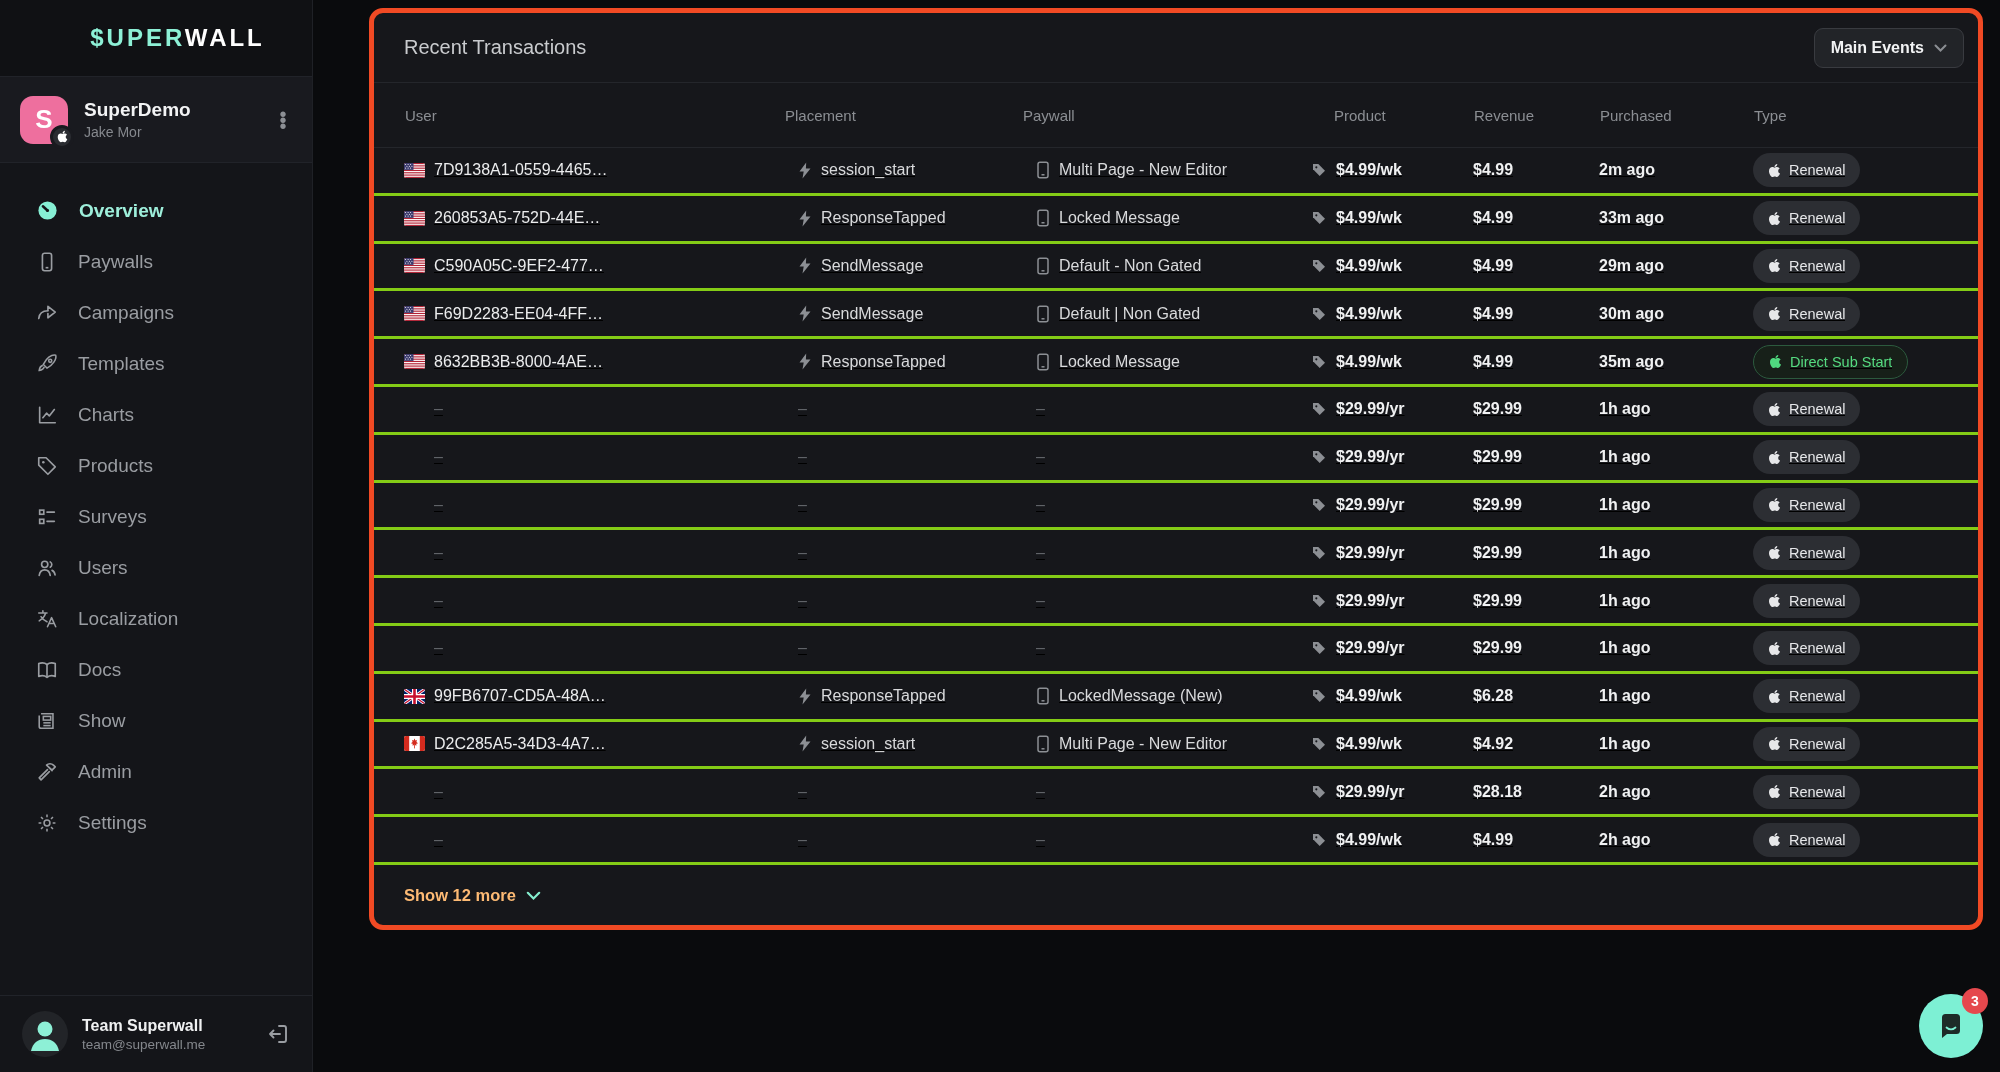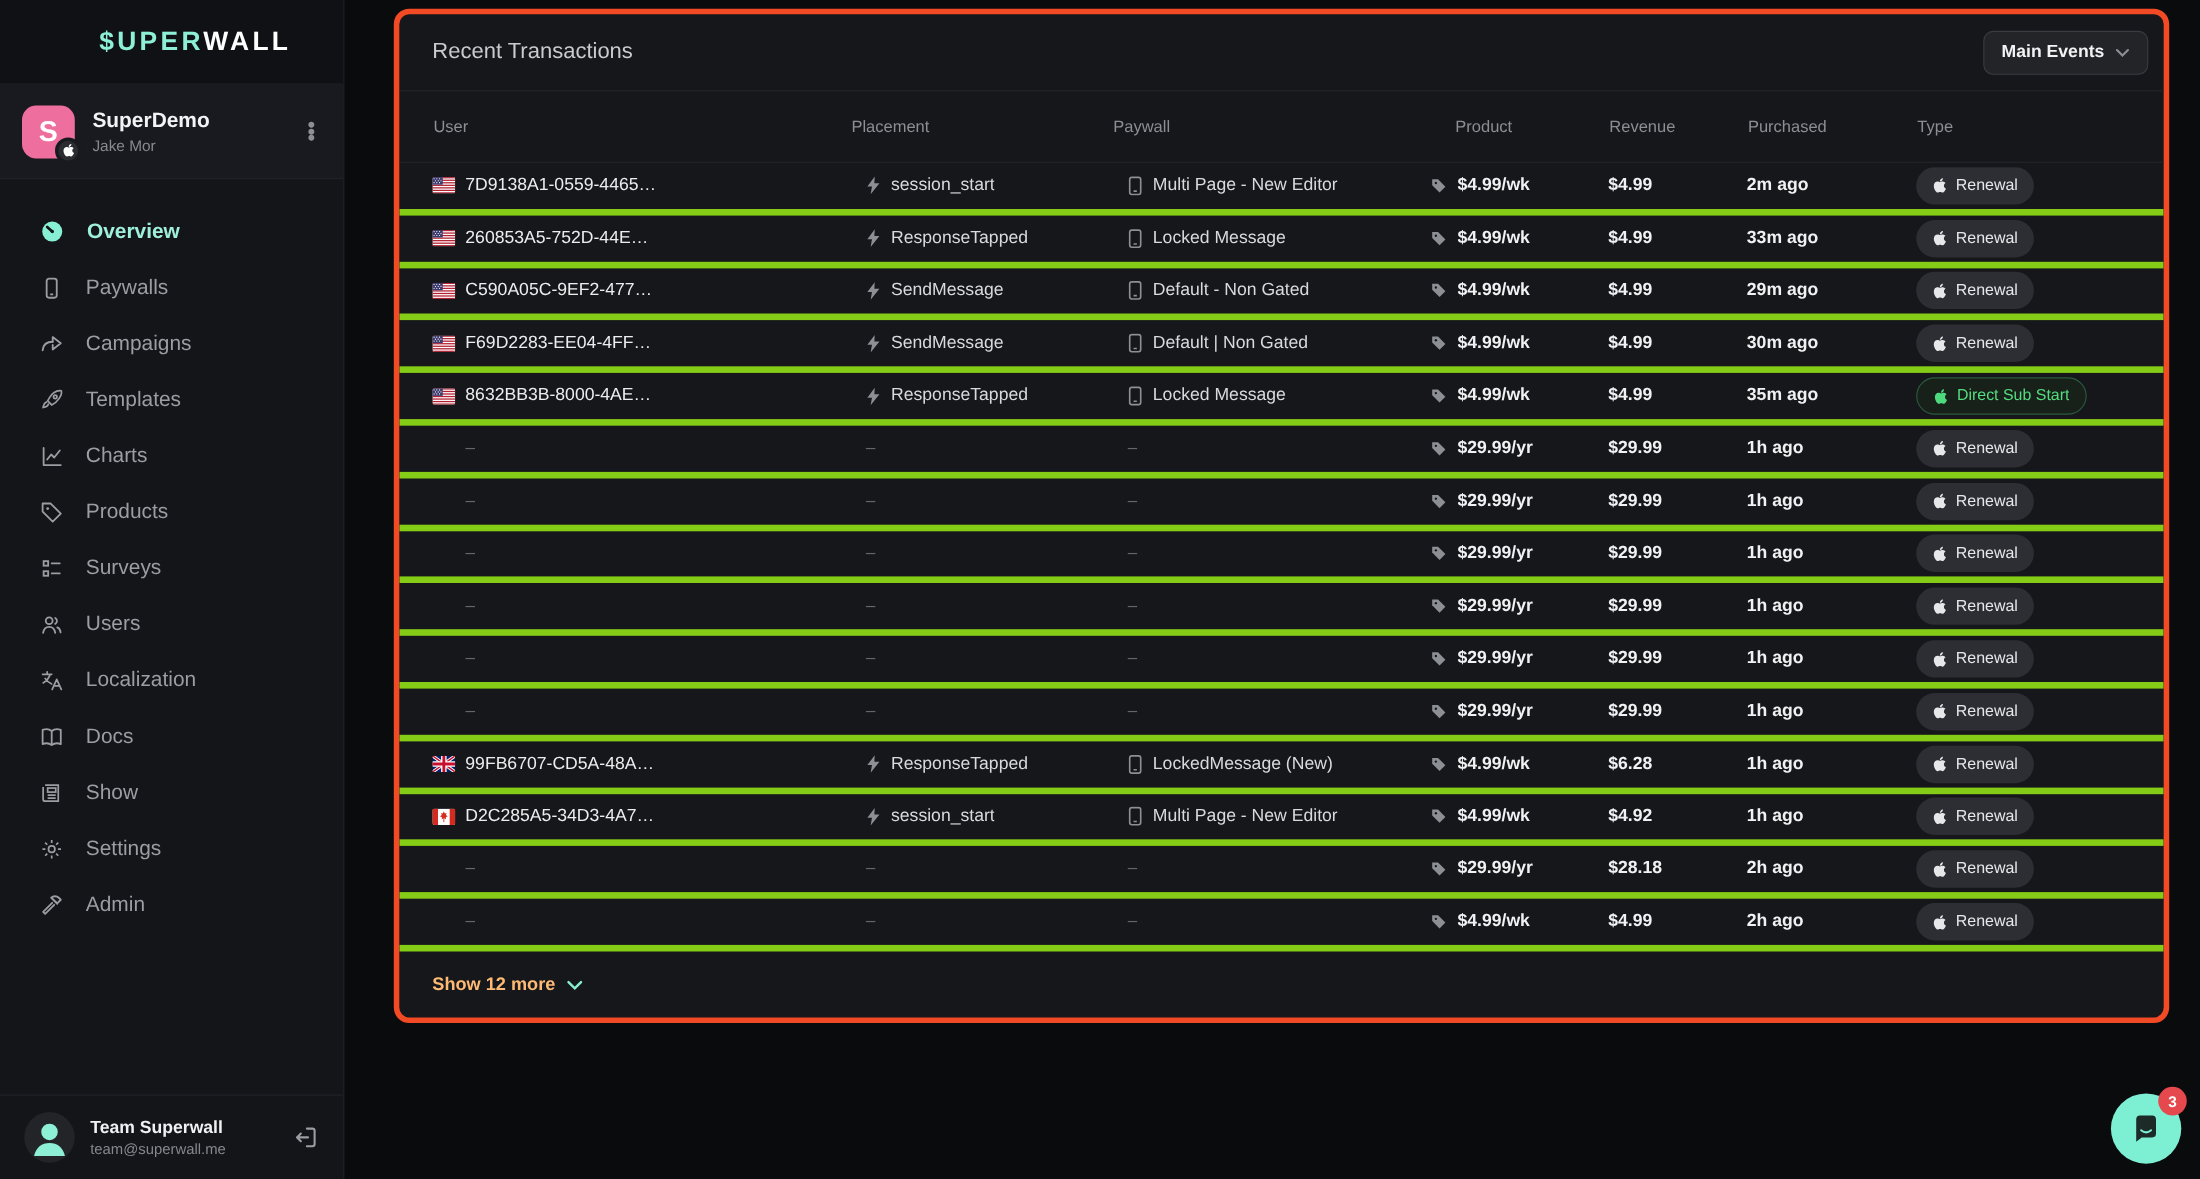--- a/index.html
+++ b/index.html
@@ -44,7 +44,7 @@
 
   
   .main { position:absolute; left:313px; top:0; right:0; bottom:0; }
-  .panel { position:absolute; left:45px; top:8px; width:1614px; height:922px;
+  .panel { position:absolute; left:56px; top:8px; width:1614px; height:922px;
     border:5px solid #f14a24; border-radius:14px; background:#16171b; overflow:hidden; }
   .panel-head { height:69px; display:flex; align-items:center; padding:0 14px 0 30px; }
   .panel-title { color:#c9cbce; font-size:20px; }

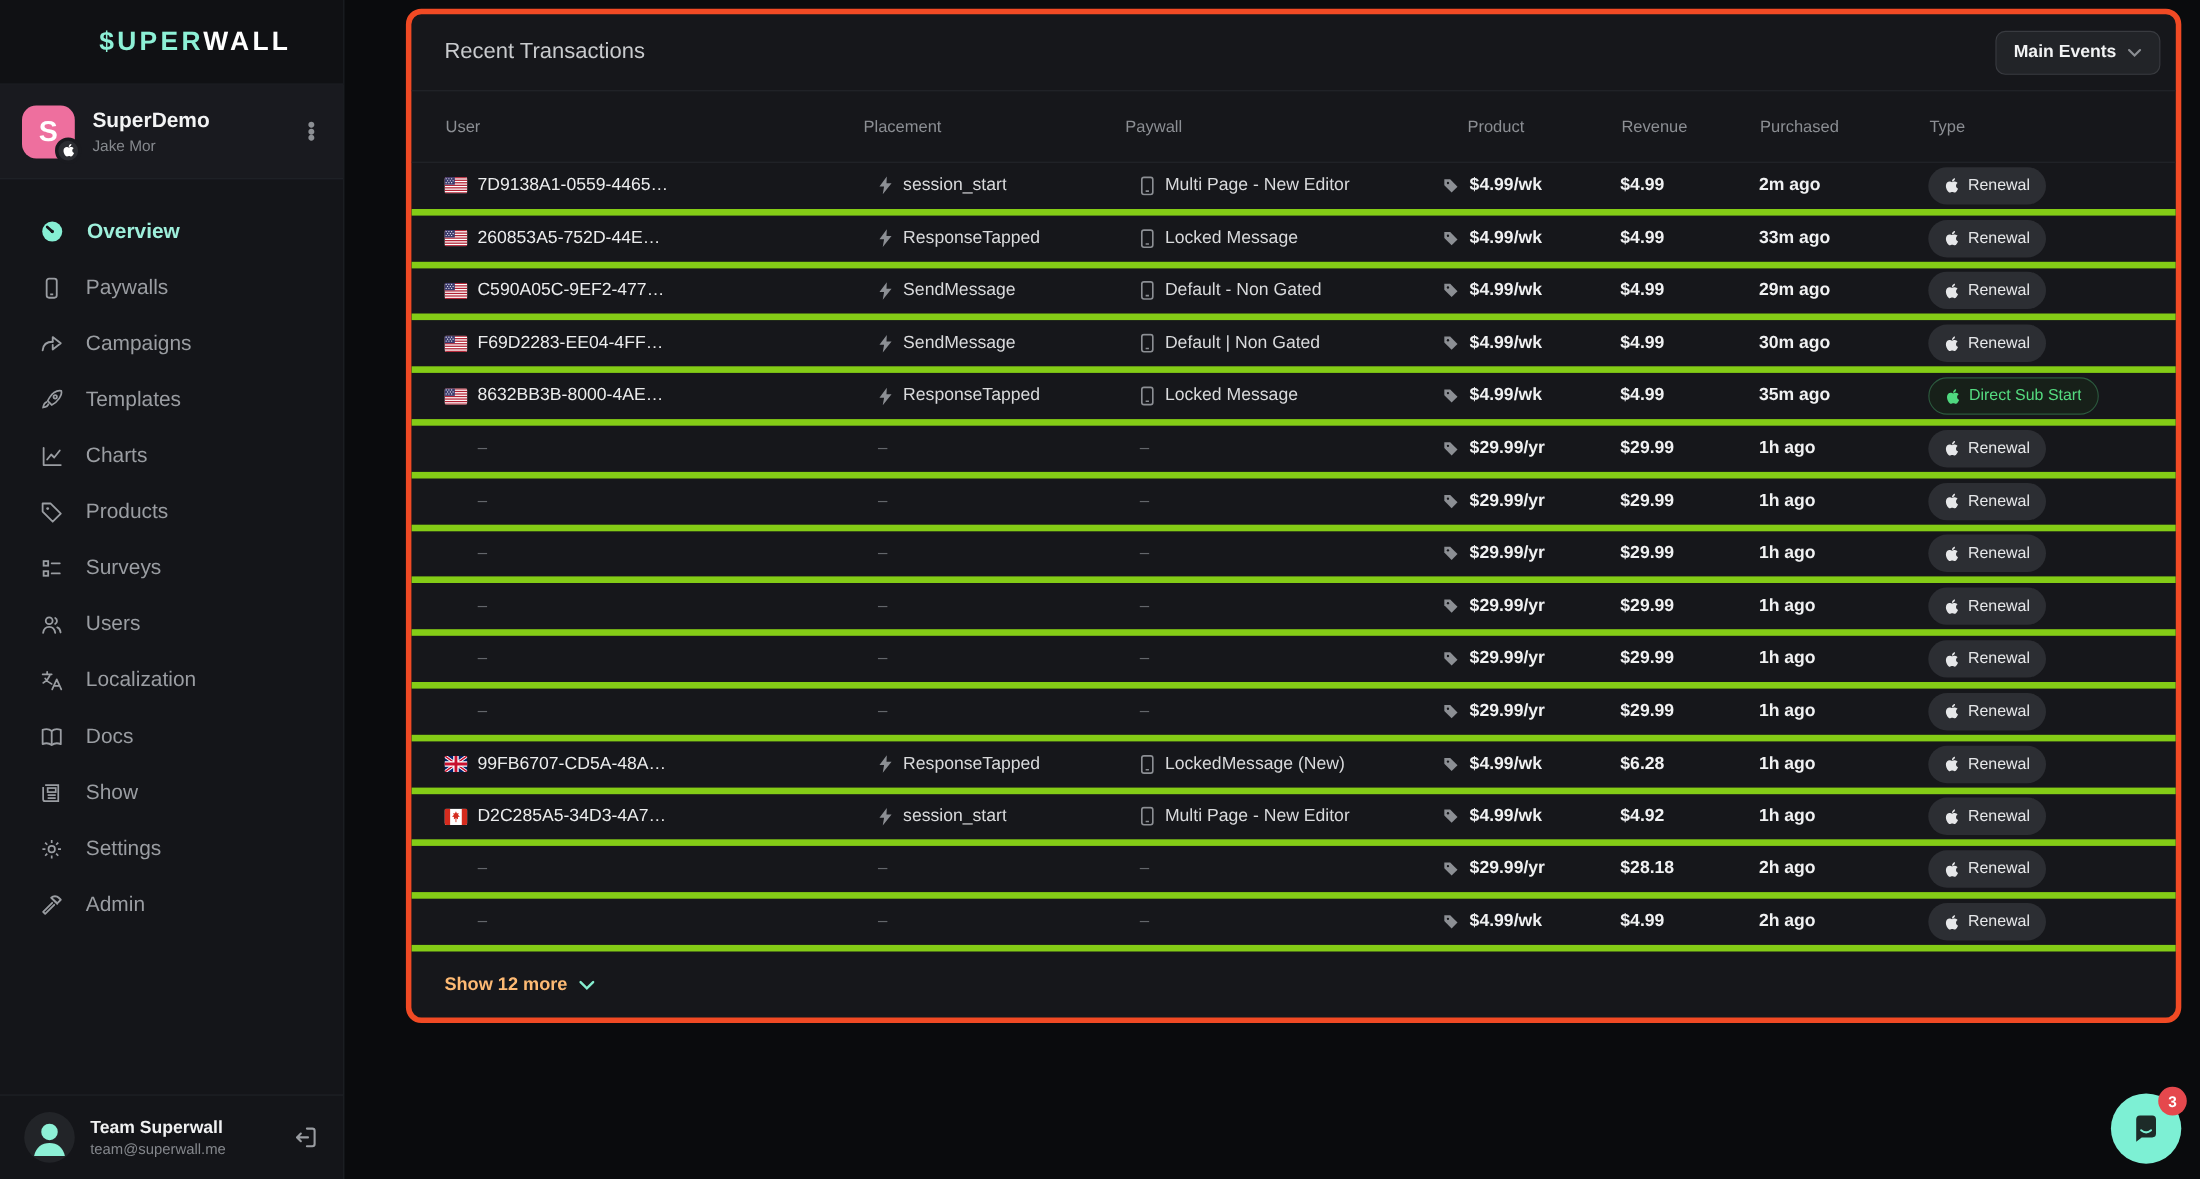--- a/index.html
+++ b/index.html
@@ -59,7 +59,7 @@
     color:#8b8e93; font-size:15px;padding-left:31px; }
   .thead .pad { padding-left:22px; }
 
-  .trow { height:47.8px; border-bottom:6px solid #84cc16; cursor:pointer; }
+  .trow { height:47.8px; border-bottom:3px solid #84cc16; cursor:pointer;text-decoration:underline; }
   .cell { display:flex; align-items:center; gap:9px; min-width:0; white-space:nowrap; }
   .cell .txt { overflow:hidden; text-overflow:ellipsis; }
   .c-user { color:#ecedee; font-size:16px; }

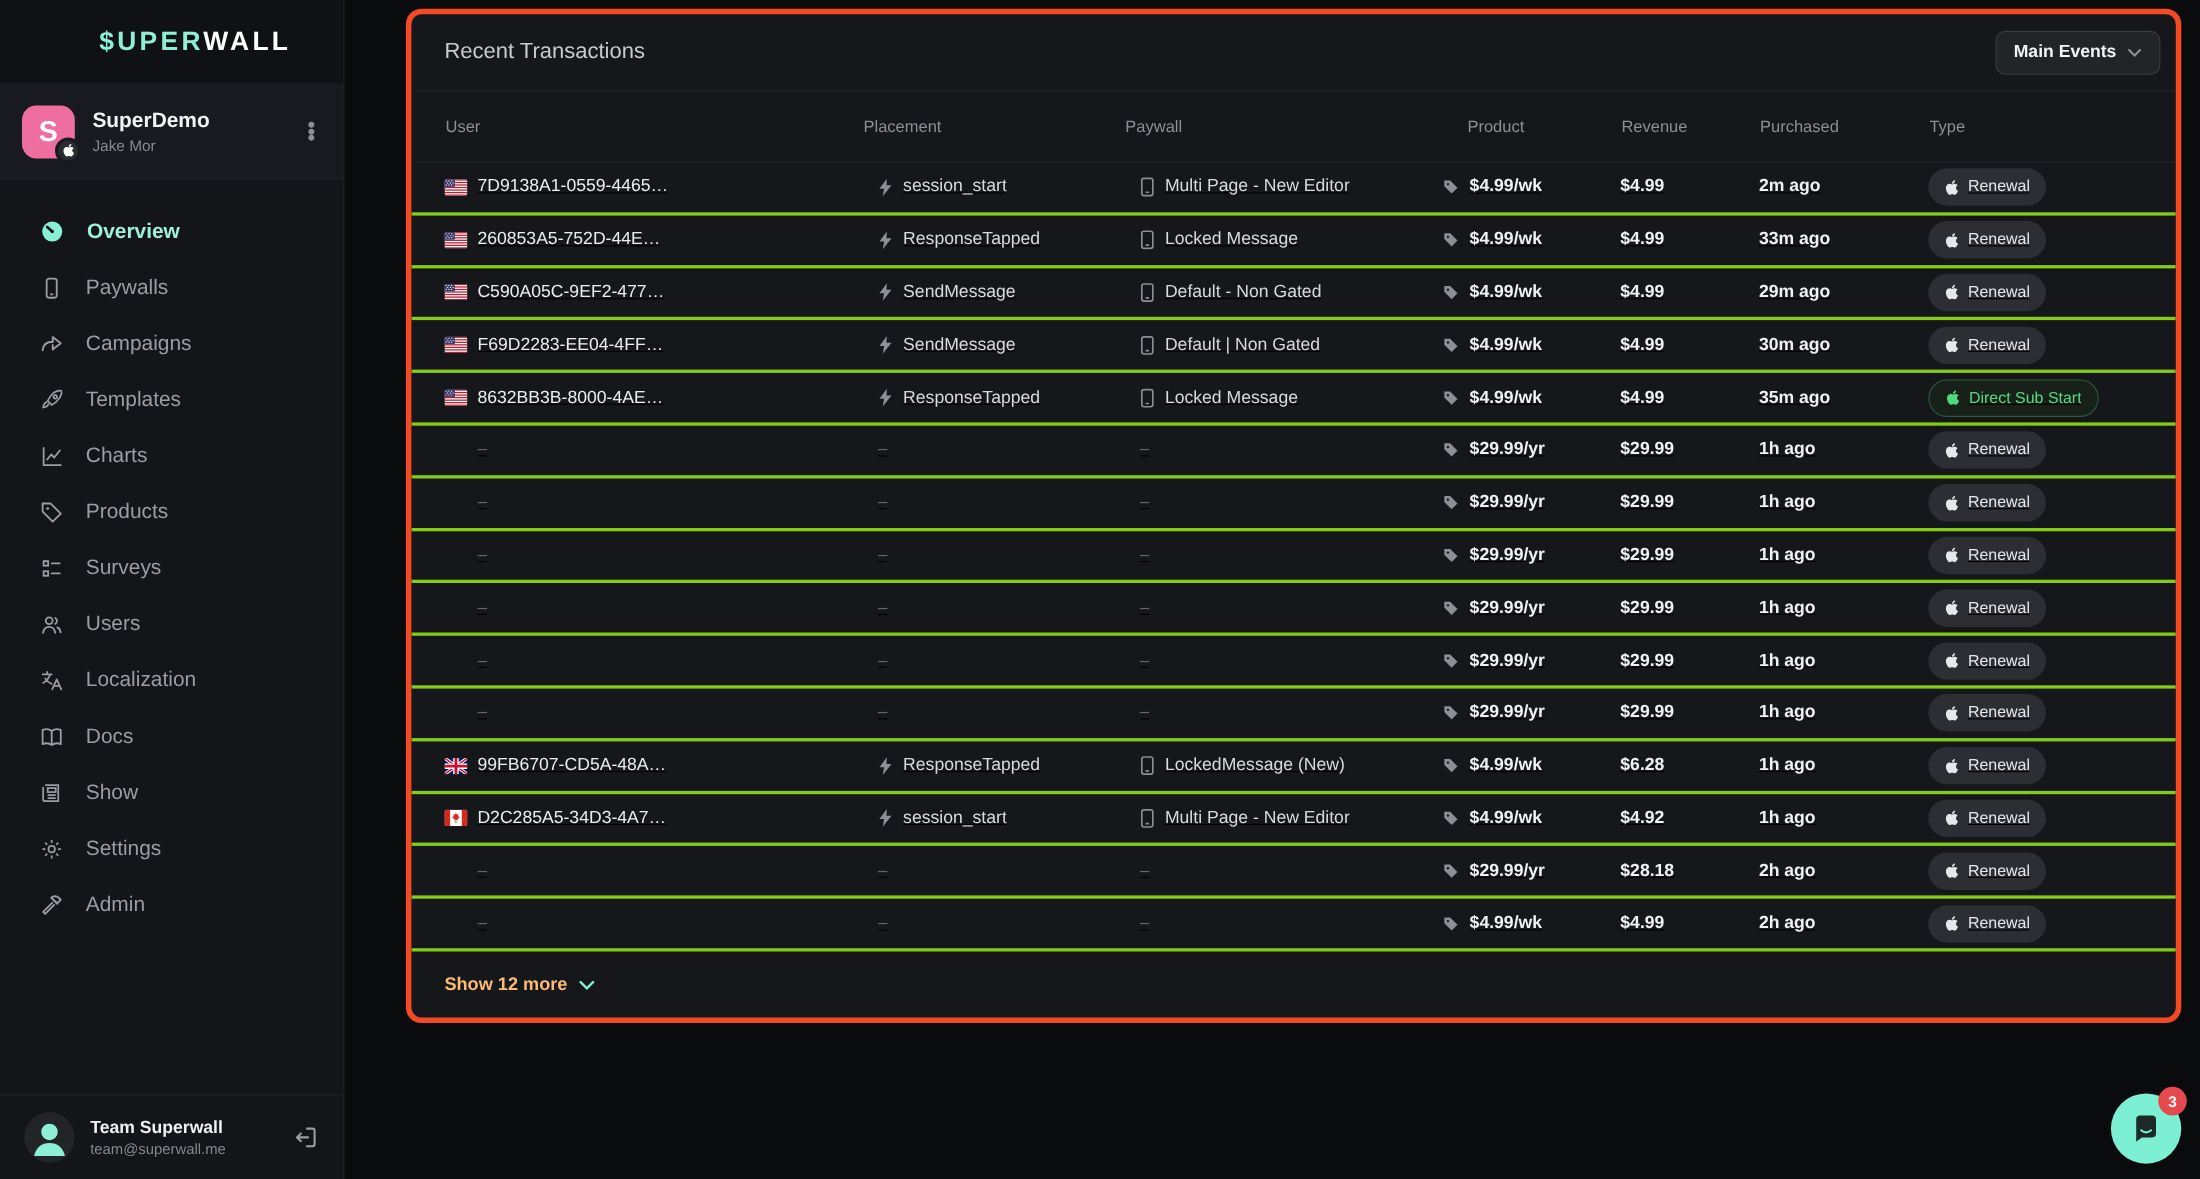--- a/index.html
+++ b/index.html
@@ -204,18 +204,18 @@
         <span>Show</span>
       </div>
       <div class="nav-item">
+        <svg width="22" height="22" viewBox="0 0 24 24" fill="none" stroke="#9a9da2" stroke-width="1.8" stroke-linecap="round" stroke-linejoin="round">
+            <path d="M13.5 6.5l4 4M11.5 4.5c2-2 5.5-2 7.5 0l2 2-3.5 3.5-6-5.5z"></path>
+            <path d="M12.5 9.5L3.5 18.5l2 2 9-9"></path>
+          </svg>
+        <span>Admin</span>
+      </div>
+      <div class="nav-item">
         <svg width="22" height="22" viewBox="0 0 24 24" fill="none" stroke="#9a9da2" stroke-width="1.7">
             <circle cx="12" cy="12" r="3.2"></circle>
             <path d="M12 2.8v3M12 18.2v3M2.8 12h3M18.2 12h3M5.5 5.5l2.1 2.1M16.4 16.4l2.1 2.1M18.5 5.5l-2.1 2.1M7.6 16.4l-2.1 2.1"></path>
           </svg>
         <span>Settings</span>
-      </div>
-      <div class="nav-item">
-        <svg width="22" height="22" viewBox="0 0 24 24" fill="none" stroke="#9a9da2" stroke-width="1.8" stroke-linecap="round" stroke-linejoin="round">
-            <path d="M13.5 6.5l4 4M11.5 4.5c2-2 5.5-2 7.5 0l2 2-3.5 3.5-6-5.5z"></path>
-            <path d="M12.5 9.5L3.5 18.5l2 2 9-9"></path>
-          </svg>
-        <span>Admin</span>
       </div>
     </div>
 

